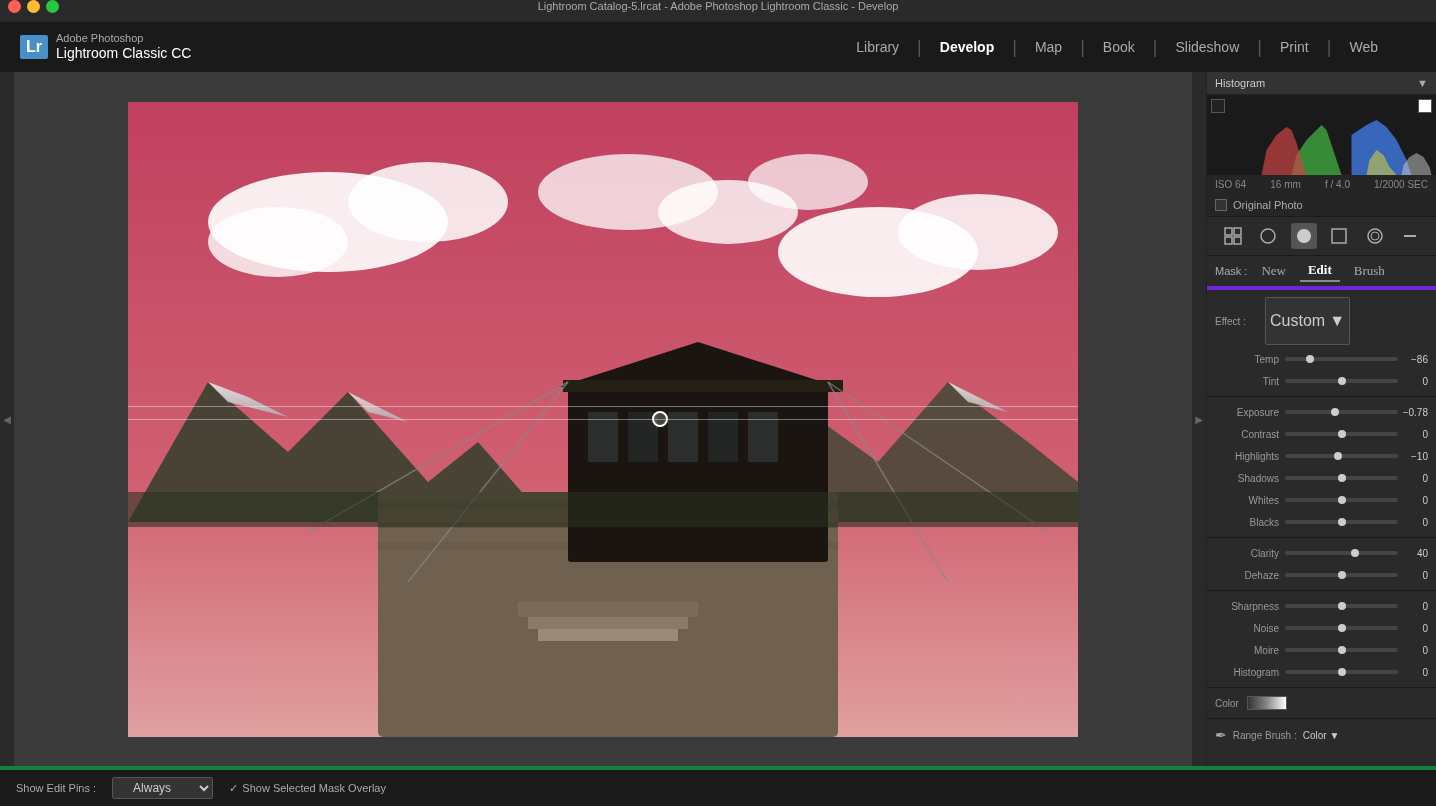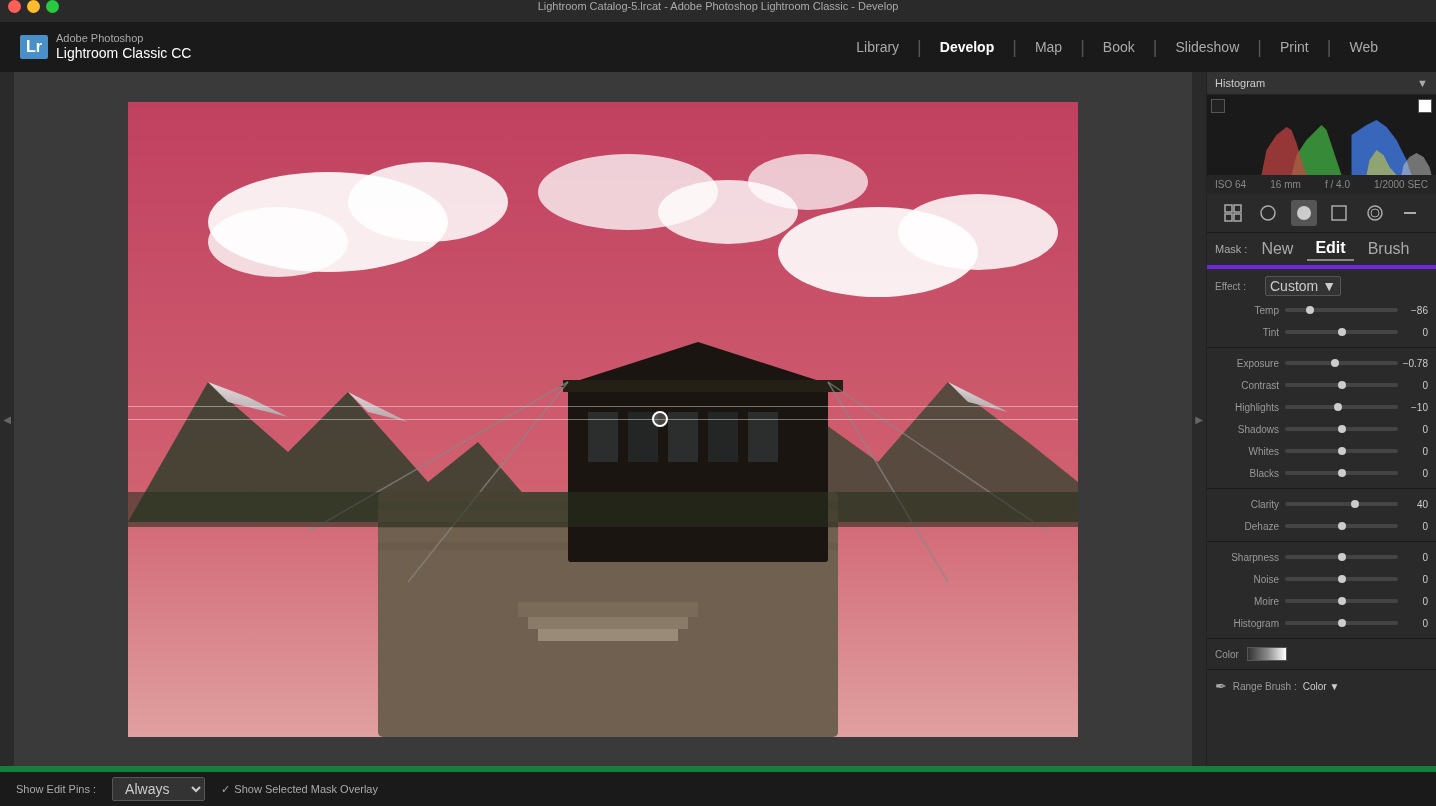--- a/index.html
+++ b/index.html
@@ -614,6 +614,10 @@
       <span>1/2000 SEC</span>
     </div>
 
+    <div id="original-photo-row">
+      <div class="checkbox-sq"></div>
+      <span style="font-size:11px; color:#aaa;">Original Photo</span>
+    </div>
 
     <div id="tool-row">
       <div class="tool-icon">

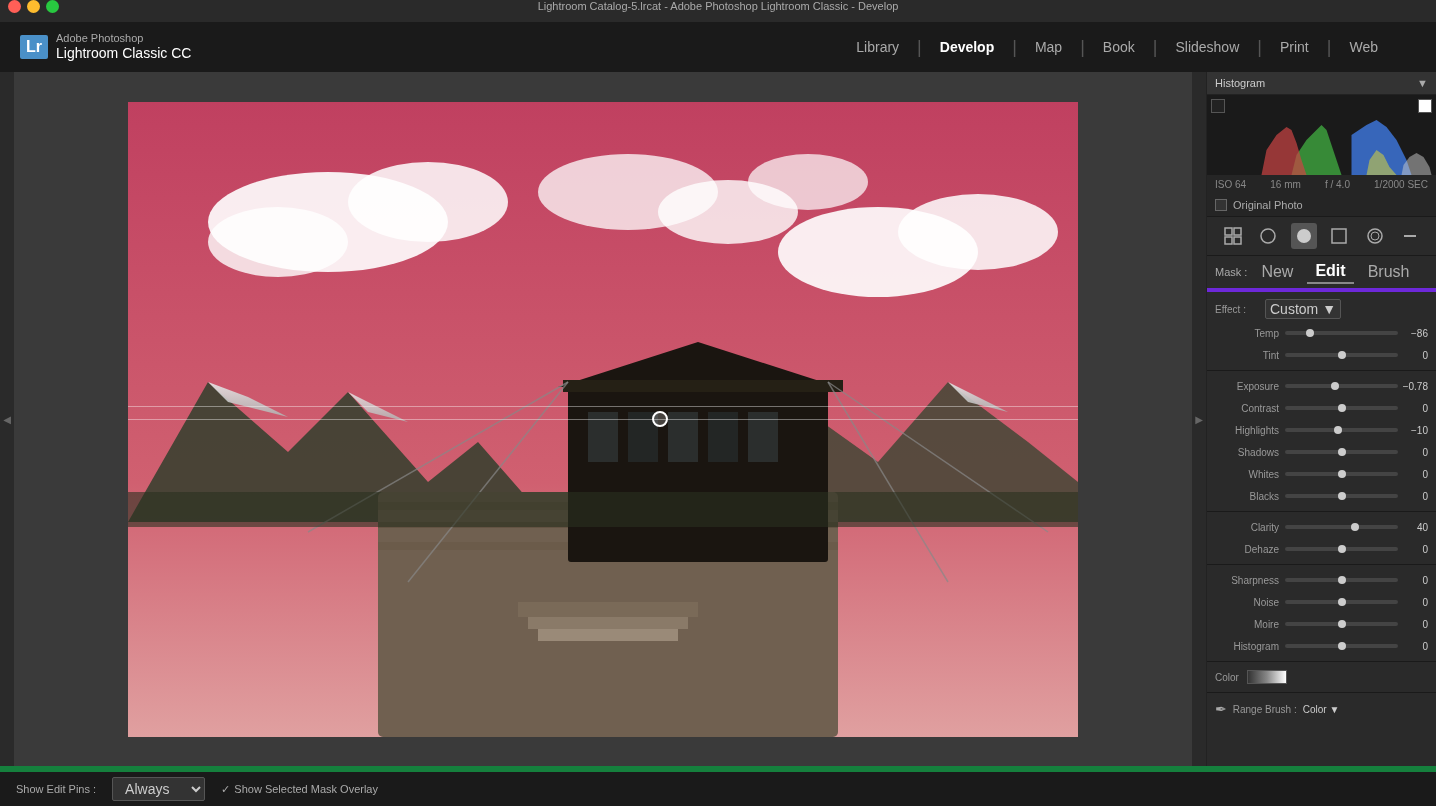--- a/index.html
+++ b/index.html
@@ -286,11 +286,12 @@
     }
     .mask-btn {
       padding: 2px 8px;
-      font-size: 16px;
+      font-size: 13px;
       background: none;
       border: none;
       color: #aaa;
       cursor: pointer;
+      font-family: Liberation Serif, serif;
     }
     .mask-btn.active {
       color: #fff;

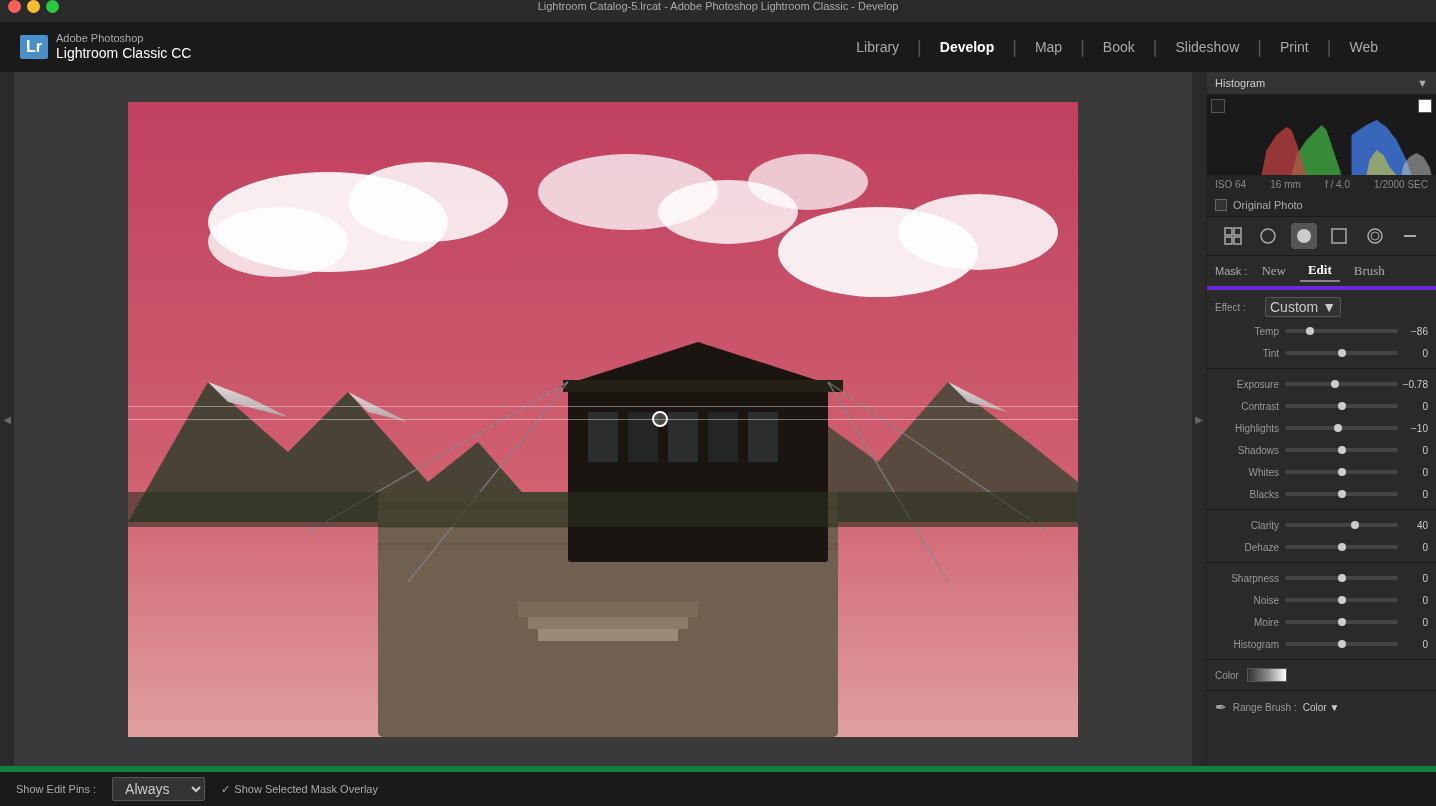--- a/index.html
+++ b/index.html
@@ -351,8 +351,8 @@
       background: #333;
       border: 1px solid #555;
       color: #ccc;
-      font-size: 14px;
-      padding: 1px 4px;
+      font-size: 16px;
+      padding: 14px 4px;
       border-radius: 2px;
       display: flex;
       align-items: flex-end;

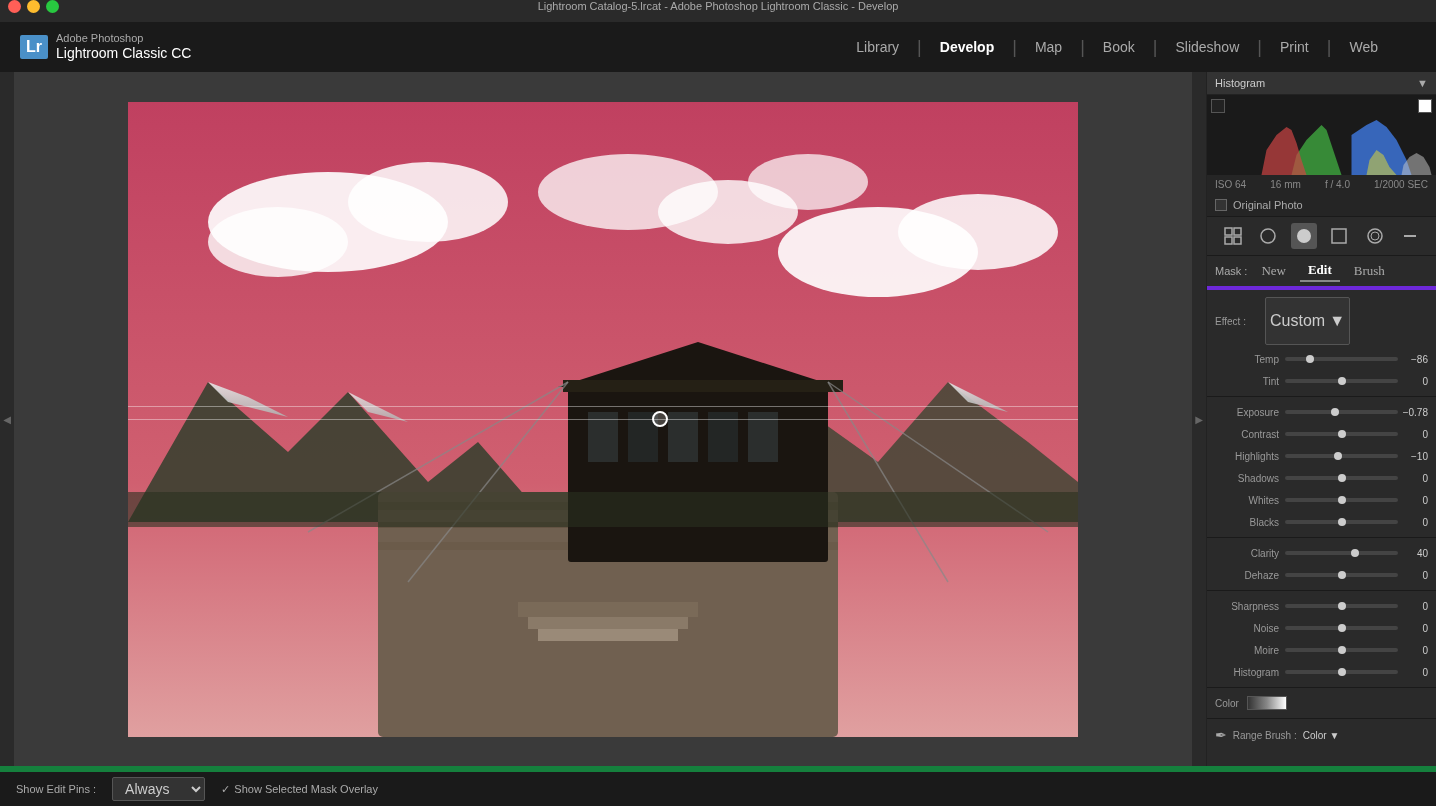--- a/index.html
+++ b/index.html
@@ -402,7 +402,7 @@
       align-items: center;
       padding: 0 16px;
       gap: 16px;
-      border-top: 6px solid #15803d;
+      border-top: 4px solid #15803d;
     }
     .bottom-label { color: #aaa; font-size: 11px; }
     .bottom-select {

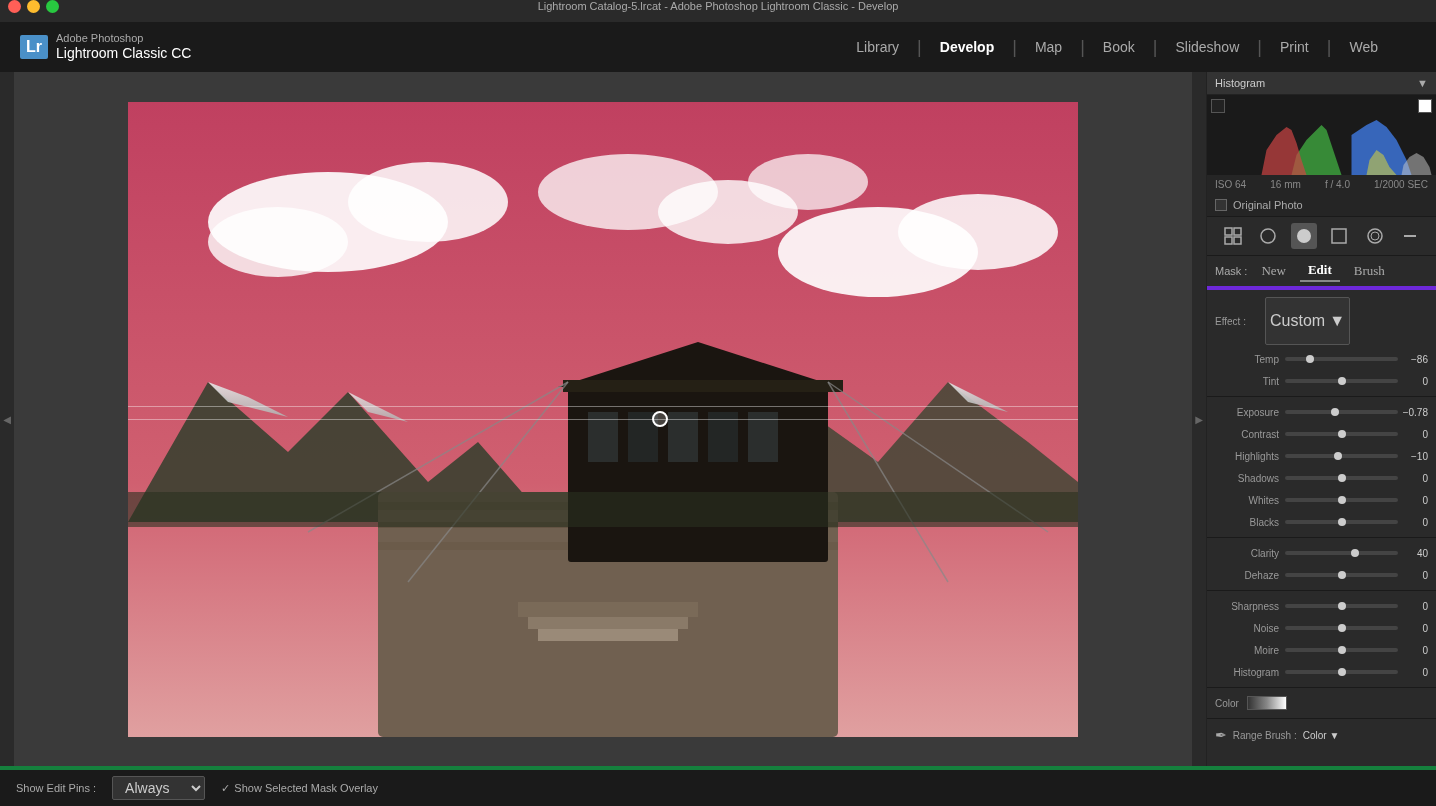--- a/index.html
+++ b/index.html
@@ -409,8 +409,8 @@
       background: #333;
       border: 1px solid #555;
       color: #ccc;
-      font-size: 14px;
-      padding: 2px 8px;
+      font-size: 12px;
+      padding: 2px 16px;
       border-radius: 2px;
     }
     .checkbox-label {

